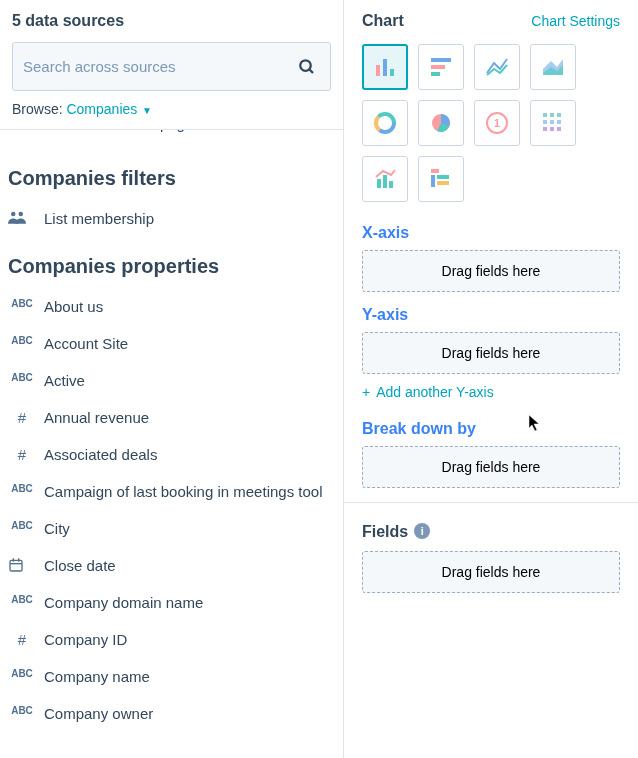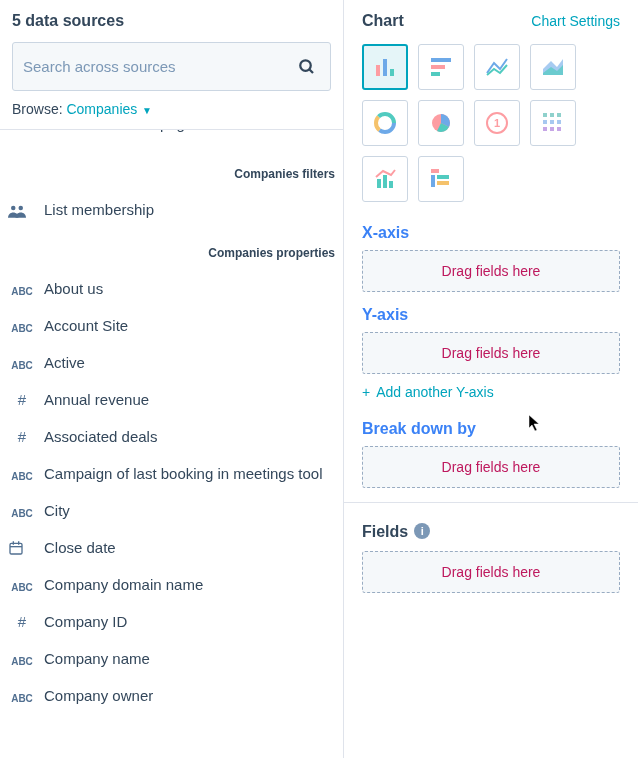--- a/index.html
+++ b/index.html
@@ -20,7 +20,7 @@
 .scroll-area { overflow-y: hidden; flex: 1; padding: 0 8px; }
 .peek-row { height: 15px; overflow: hidden; margin: 0 0 4px 0; }
 .peek-inner { display: flex; align-items: center; padding: 8px 0; transform: translateY(-70%); }
-.section-title { font-size: 12px; font-weight: 700; color: #33475b; padding: 18px 0 10px 0; text-align: right; }
+.section-title { font-size: 20px; font-weight: 700; color: #33475b; padding: 18px 0 10px 0; }
 .prop-row { display: flex; align-items: flex-end; padding: 10px 0; cursor: pointer; }
 .type-icon { width: 28px; font-size: 10px; font-weight: 700; color: #516f90; text-align: center; }
 .type-icon.hash { font-size: 15px; font-weight: 400; }

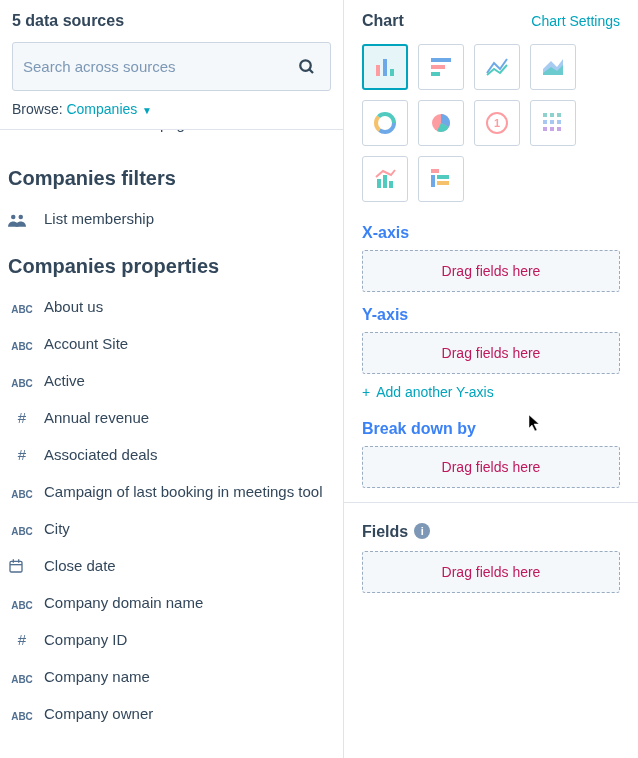--- a/index.html
+++ b/index.html
@@ -21,7 +21,7 @@
 .peek-row { height: 15px; overflow: hidden; margin: 0 0 4px 0; }
 .peek-inner { display: flex; align-items: center; padding: 8px 0; transform: translateY(-70%); }
 .section-title { font-size: 20px; font-weight: 700; color: #33475b; padding: 18px 0 10px 0; }
-.prop-row { display: flex; align-items: flex-end; padding: 10px 0; cursor: pointer; }
+.prop-row { display: flex; align-items: flex-start; padding: 10px 0; cursor: pointer; }
 .type-icon { width: 28px; font-size: 10px; font-weight: 700; color: #516f90; text-align: center; }
 .type-icon.hash { font-size: 15px; font-weight: 400; }
 .type-icon.cal { font-size: 14px; }

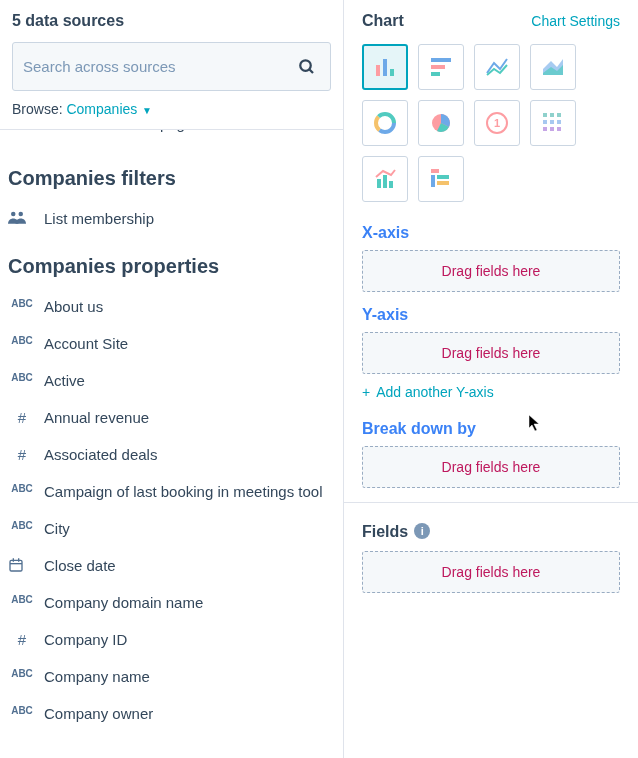--- a/index.html
+++ b/index.html
@@ -35,7 +35,7 @@
 .chart-type { width: 46px; height: 46px; border: 1px solid #cbd6e2; border-radius: 3px; display: flex; align-items: center; justify-content: center; cursor: pointer; background: #fff; }
 .chart-type.selected { border: 2px solid #00a4bd; background: #e5f5f8; }
 .axis-label { font-size: 16px; font-weight: 600; color: #3b82f6; margin-bottom: 8px; }
-.drop-zone { border: 1px dashed #99acc2; border-radius: 3px; background: #f5f8fa; color: #be185d; text-align: center; padding: 12px 4px; font-size: 14px; margin-bottom: 14px; }
+.drop-zone { border: 1px dashed #99acc2; border-radius: 3px; background: #f5f8fa; color: #000000; text-align: center; padding: 12px 4px; font-size: 14px; margin-bottom: 14px; }
 .add-y { display: flex; align-items: center; color: #00a4bd; font-size: 14px; font-weight: 500; margin-bottom: 20px; cursor: pointer; margin-top: -4px; }
 .add-y .plus { font-size: 14px; margin-right: 6px; }
 .section-divider { border-top: 1px solid #dfe3eb; margin: 0 -18px 20px -18px; }

